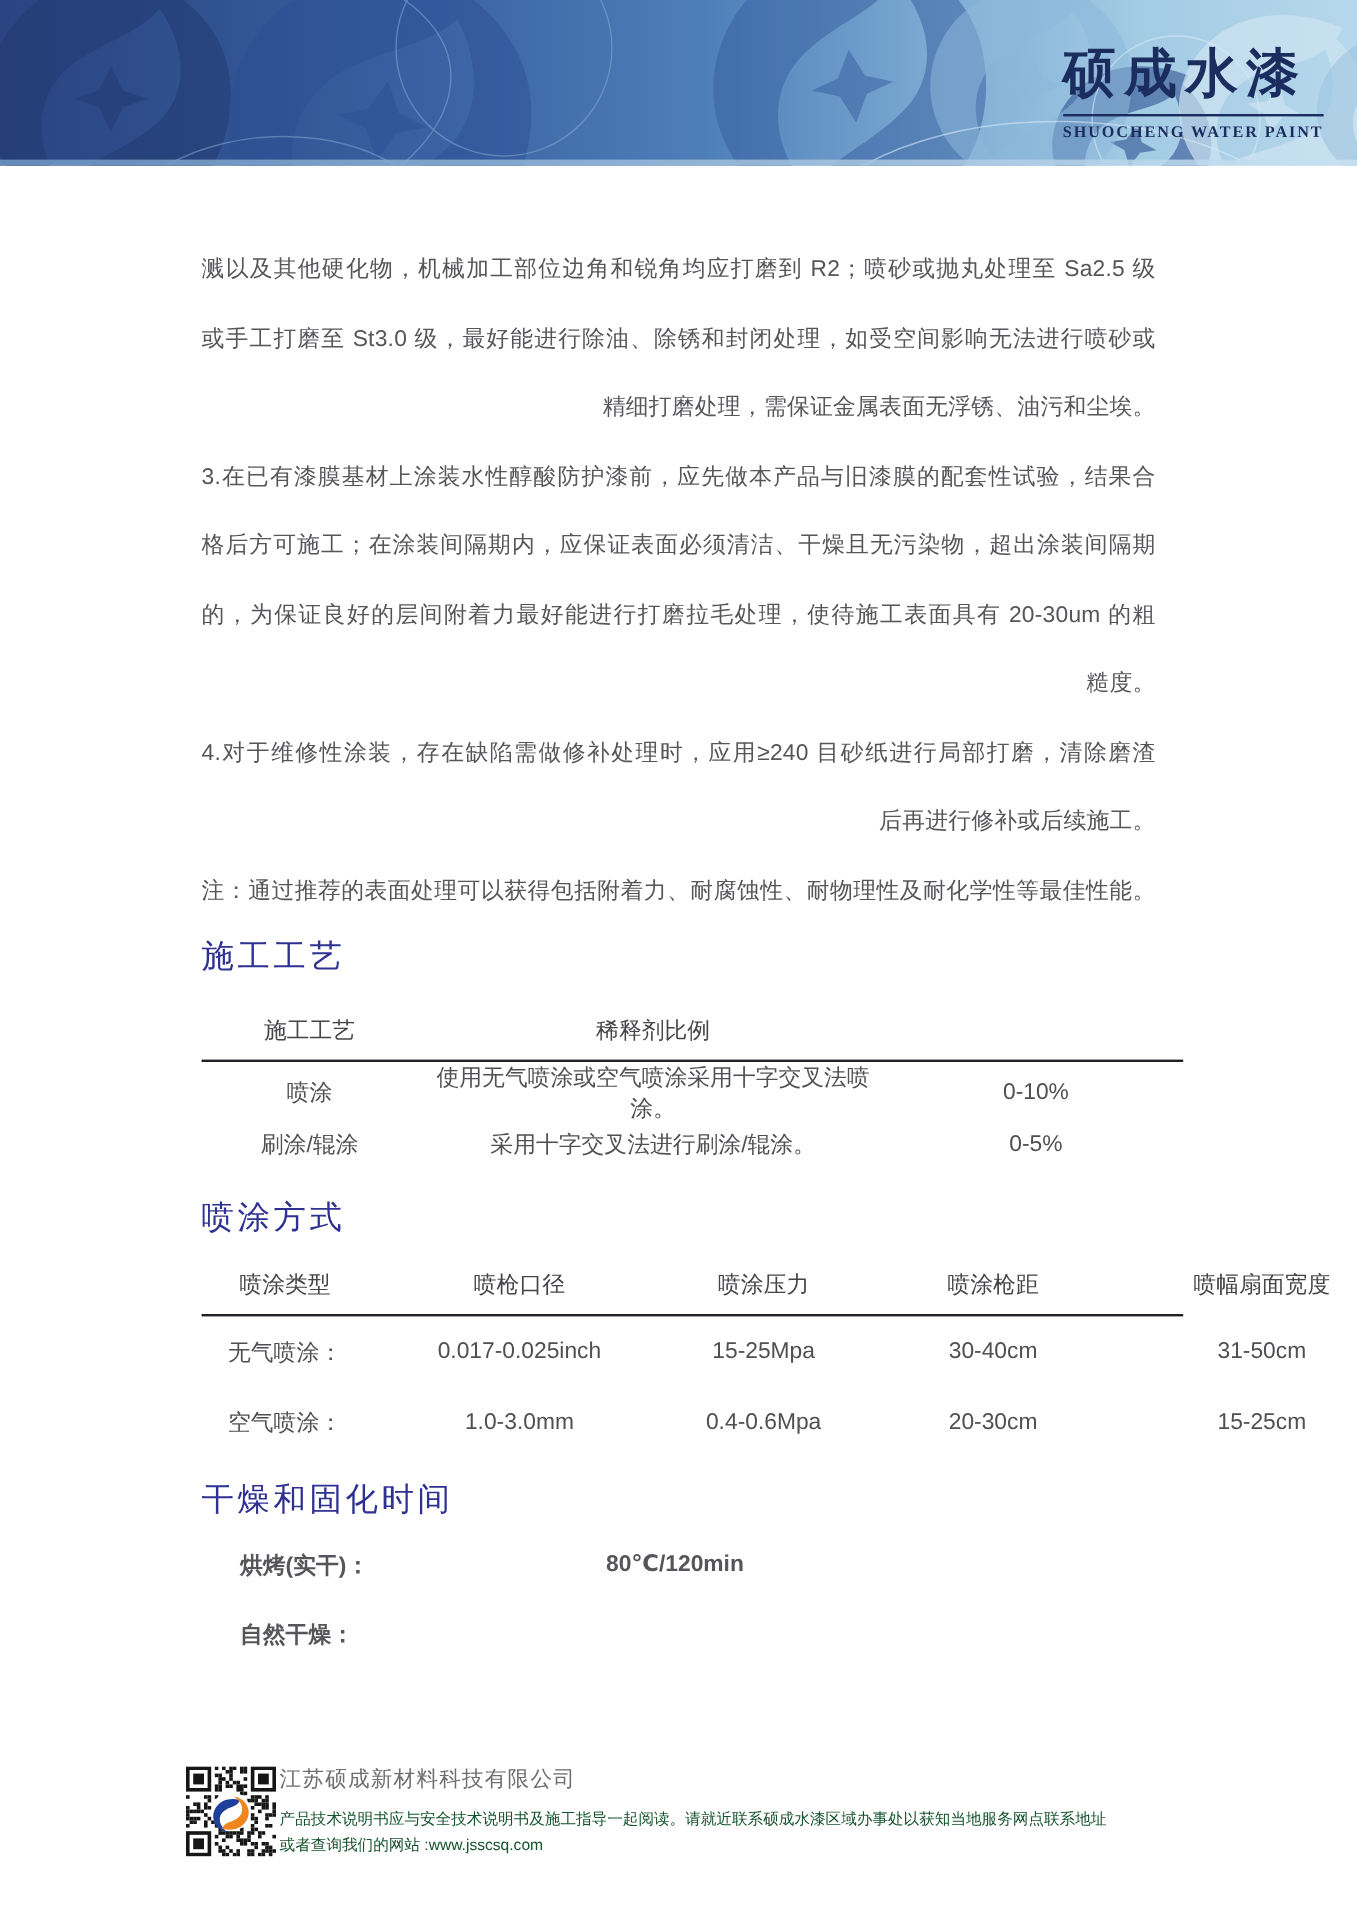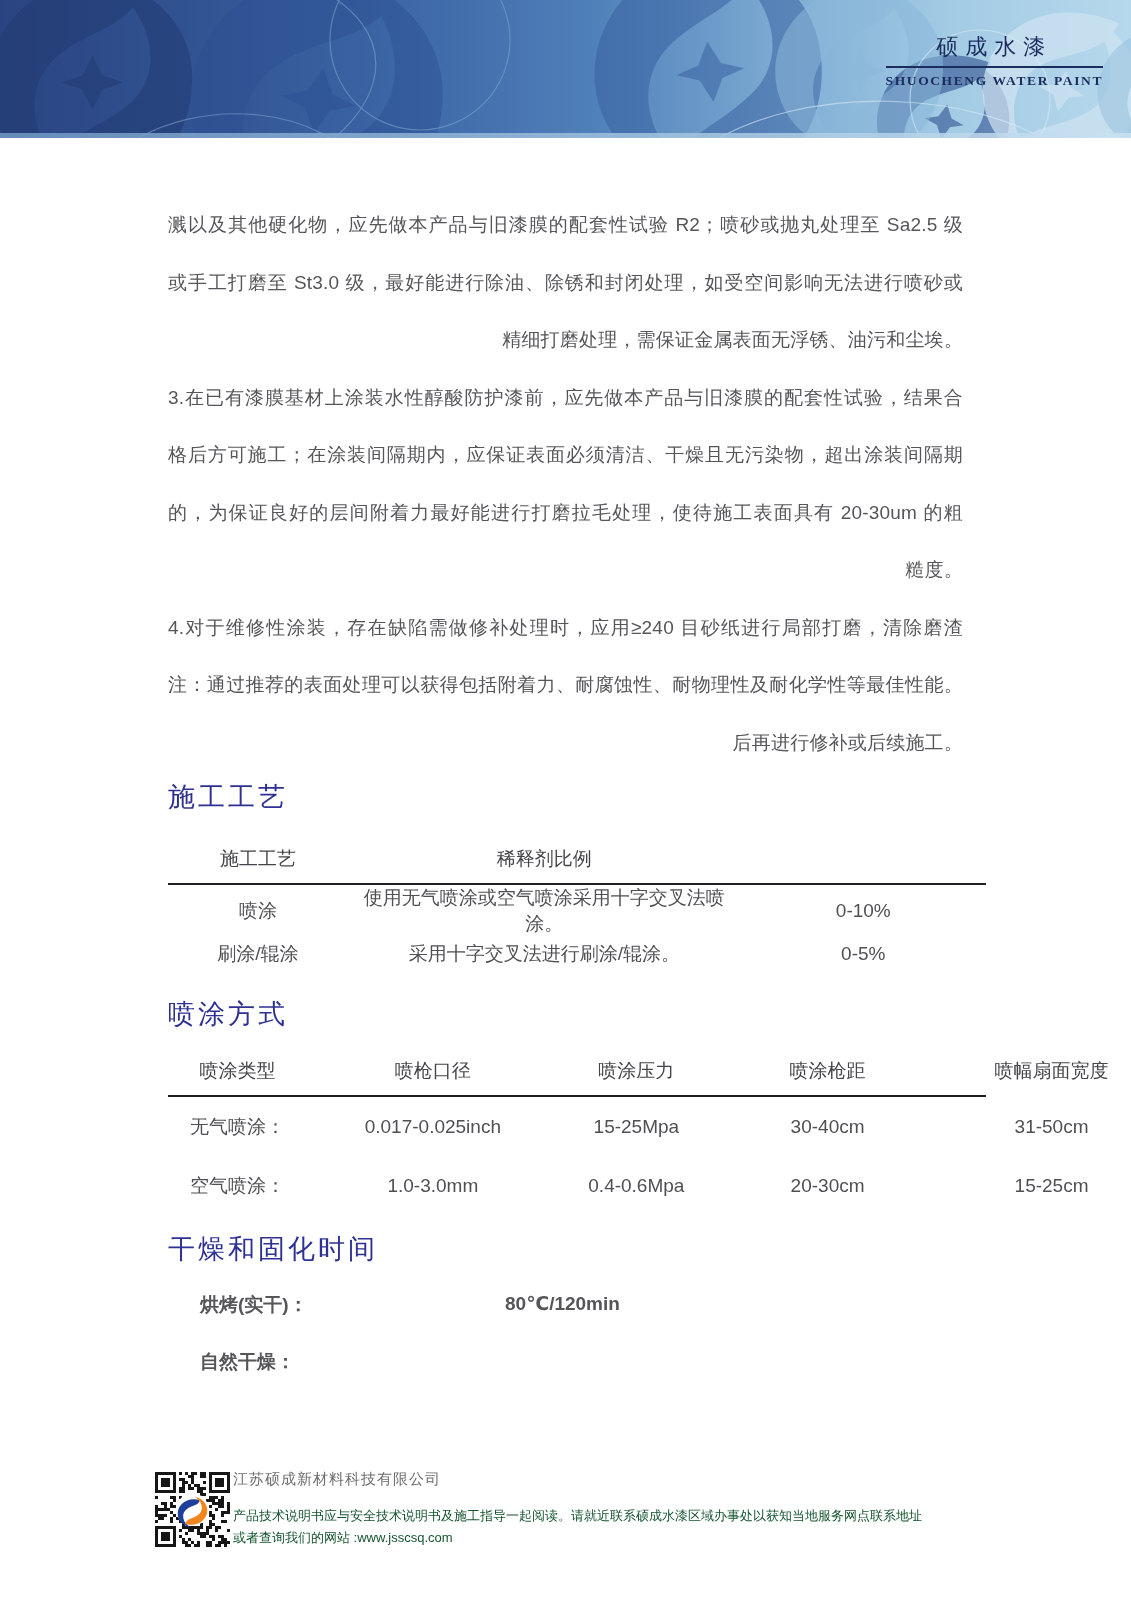--- a/index.html
+++ b/index.html
@@ -15,9 +15,9 @@
 
   .logo{position:absolute;top:32px;right:28px;display:flex;align-items:center;gap:14px;}
   .logo-mark{width:72px;height:72px;}
-  .logo-cn{font-family:"Liberation Serif","DejaVu Serif",serif;font-weight:normal;font-size:22px;
+  .logo-cn{font-family:"Liberation Serif","DejaVu Serif",serif;font-weight:bold;font-size:44px;
            color:#1b2c5e;letter-spacing:7px;white-space:nowrap;padding-bottom:4px;
-           border-bottom:2px solid #1b2c5e;text-align:center;}
+           border-bottom:2px solid #1b2c5e;}
   .logo-en{font-family:"Liberation Serif","DejaVu Serif",serif;font-weight:bold;font-size:13.5px;
            color:#1b2c5e;letter-spacing:1.6px;margin-top:5px;white-space:nowrap;}
 

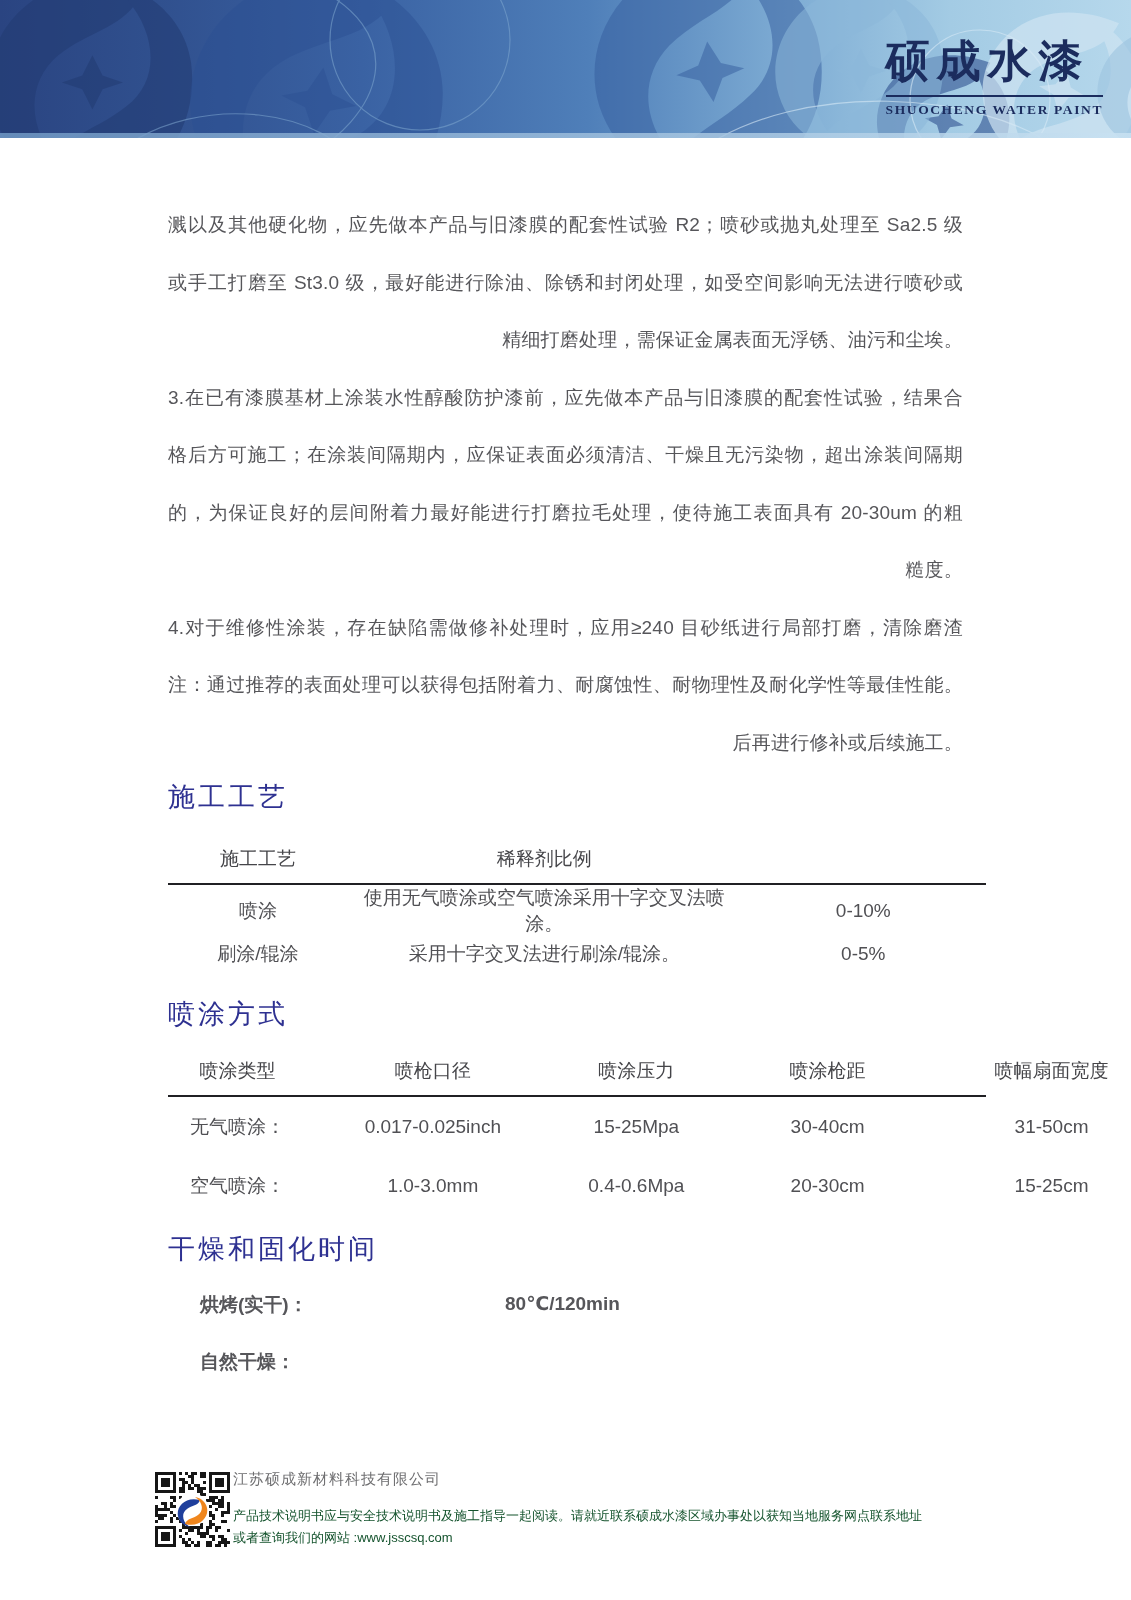--- a/index.html
+++ b/index.html
@@ -113,7 +113,7 @@
 
   <main class="content">
     <div class="para">
-      <div class="bl j">溅以及其他硬化物，应先做本产品与旧漆膜的配套性试验 R2；喷砂或抛丸处理至 Sa2.5 级</div>
+      <div class="bl j">溅以及其他硬化物，机械加工部位边角和锐角均应打磨到 R2；喷砂或抛丸处理至 Sa2.5 级</div>
       <div class="bl j">或手工打磨至 St3.0 级，最好能进行除油、除锈和封闭处理，如受空间影响无法进行喷砂或</div>
       <div class="bl">精细打磨处理，需保证金属表面无浮锈、油污和尘埃。</div>
       <div class="bl j">3.在已有漆膜基材上涂装水性醇酸防护漆前，应先做本产品与旧漆膜的配套性试验，结果合</div>

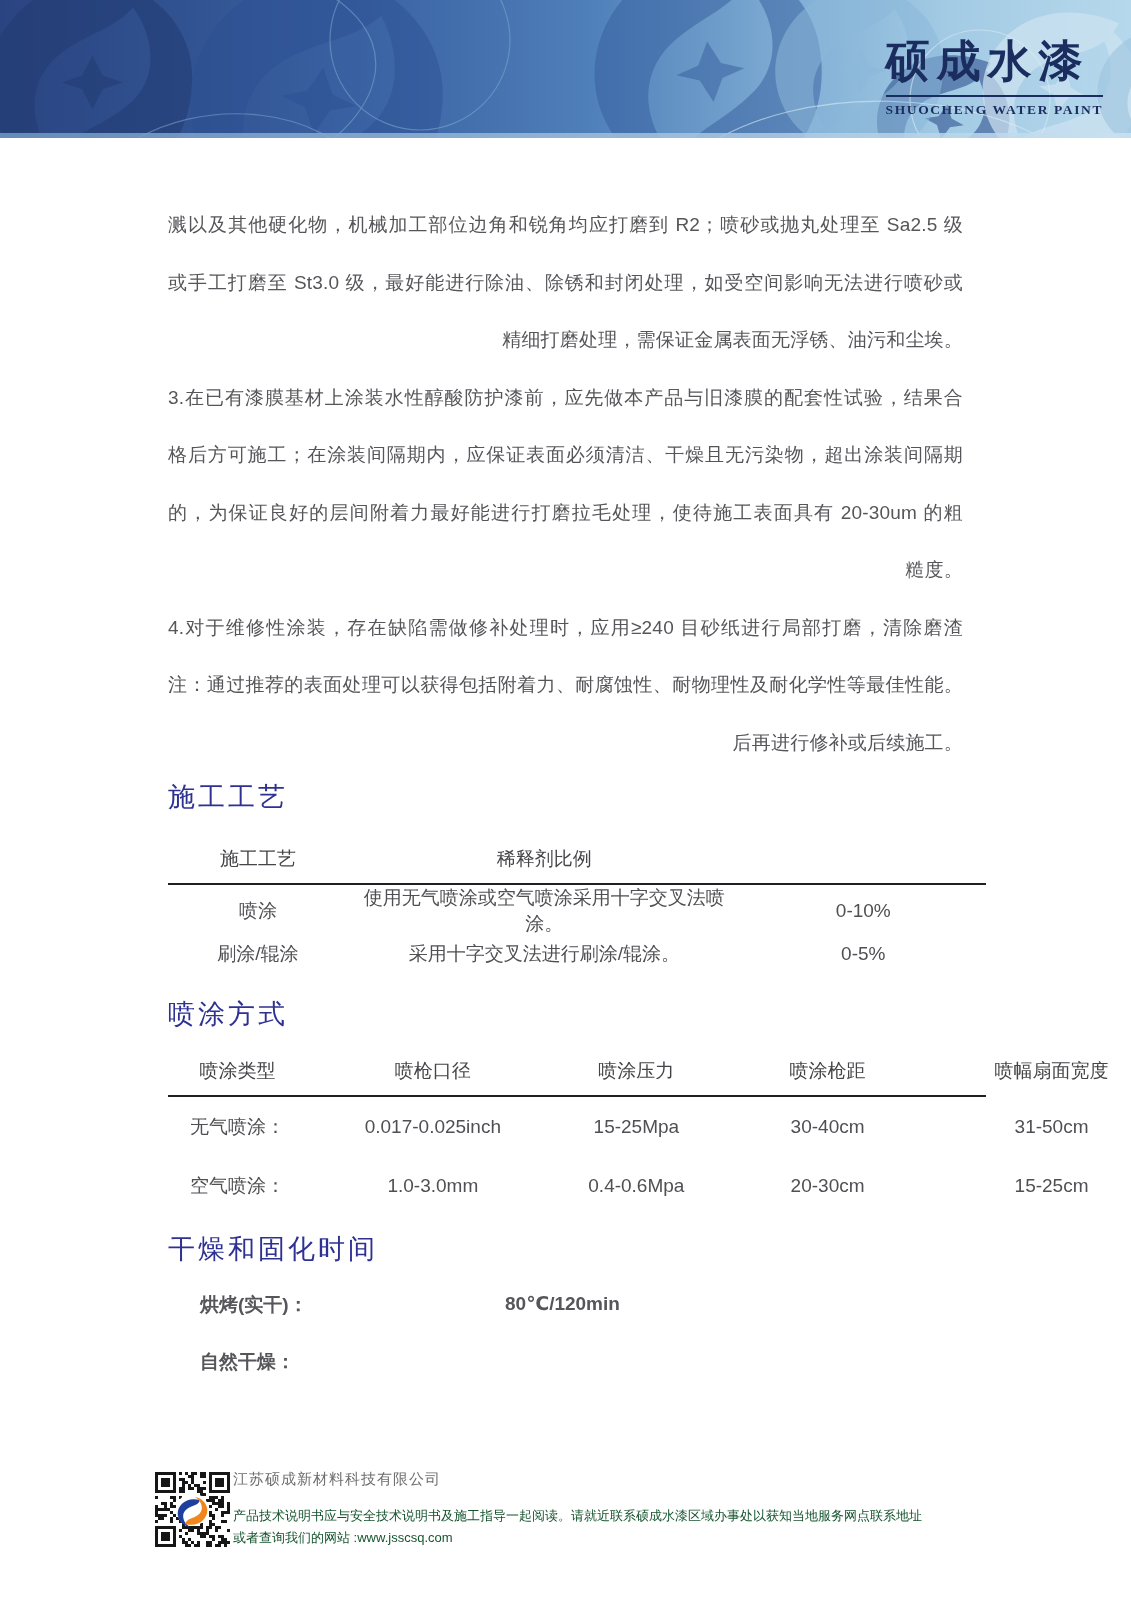--- a/index.html
+++ b/index.html
@@ -121,8 +121,8 @@
       <div class="bl j">的，为保证良好的层间附着力最好能进行打磨拉毛处理，使待施工表面具有 20-30um 的粗</div>
       <div class="bl">糙度。</div>
       <div class="bl j">4.对于维修性涂装，存在缺陷需做修补处理时，应用≥240 目砂纸进行局部打磨，清除磨渣</div>
+      <div class="bl">后再进行修补或后续施工。</div>
       <div class="bl j">注：通过推荐的表面处理可以获得包括附着力、耐腐蚀性、耐物理性及耐化学性等最佳性能。</div>
-      <div class="bl">后再进行修补或后续施工。</div>
     </div>
 
     <h2 class="sec-title" style="top:779px">施工工艺</h2>

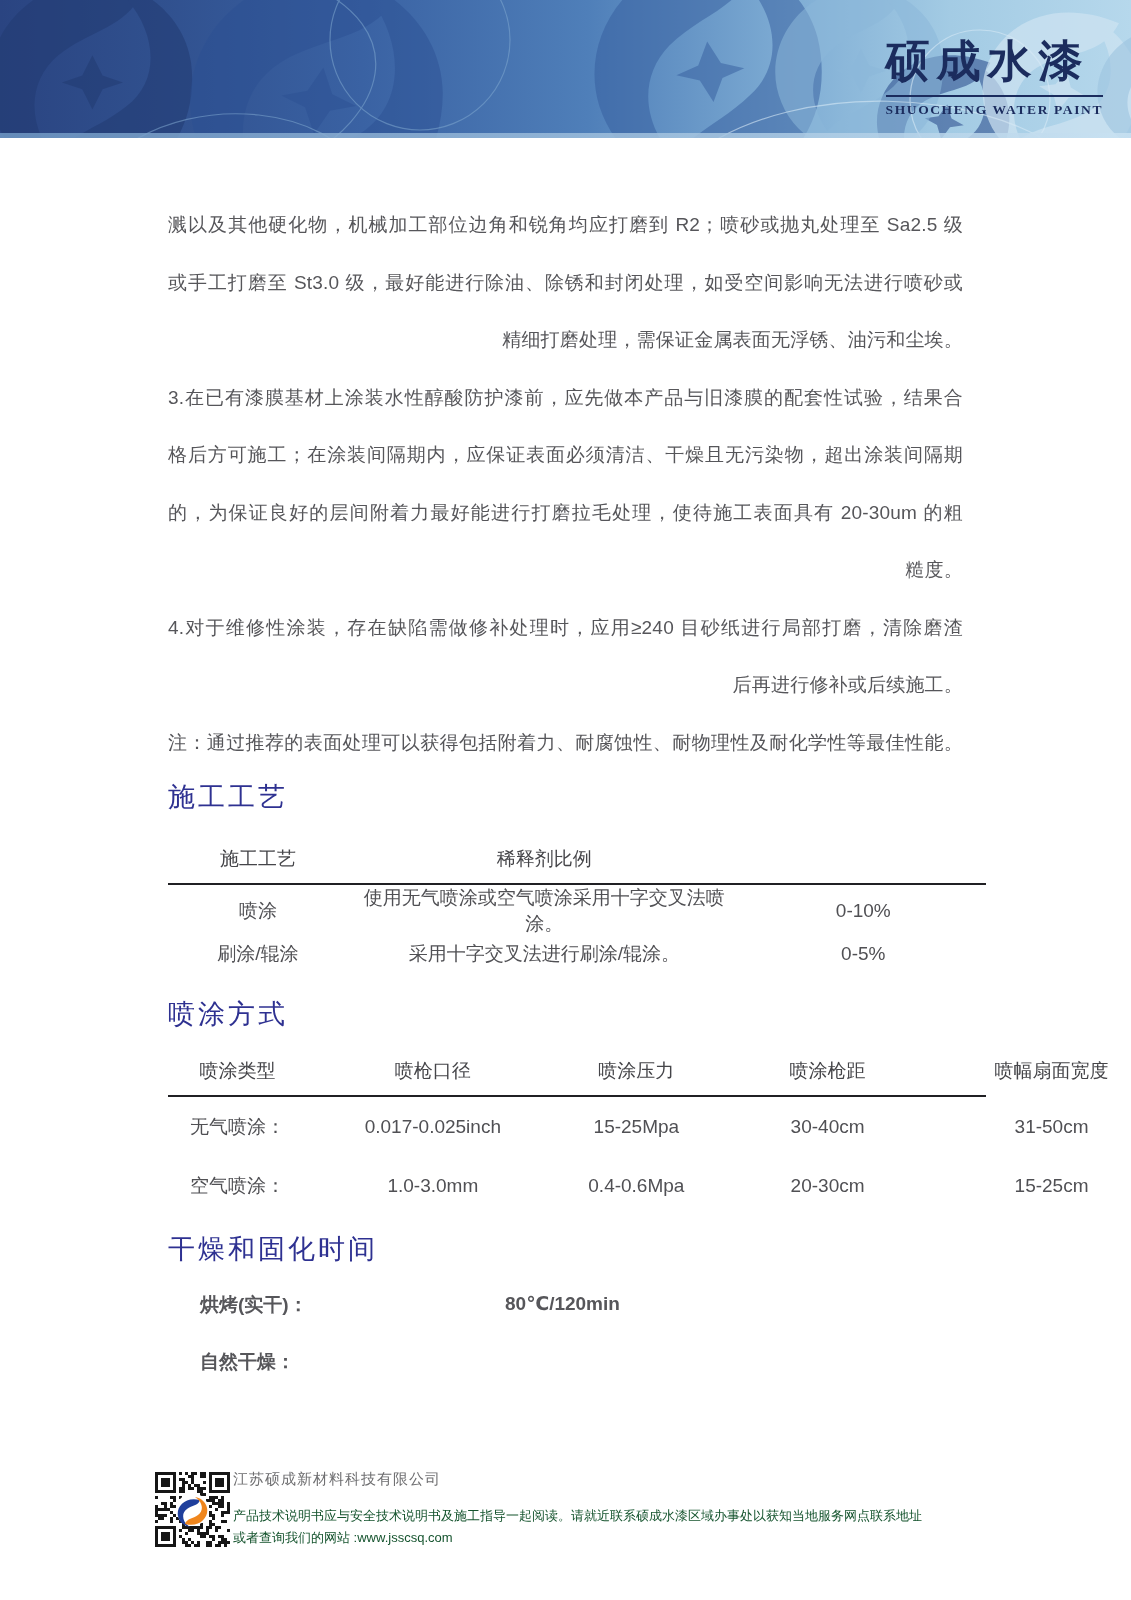--- a/index.html
+++ b/index.html
@@ -48,7 +48,7 @@
 
   
   .qr{position:absolute;left:155px;top:1472px;width:75px;height:75px;}
-  .foot-company{position:absolute;left:233px;top:1470px;font-size:15px;color:#6e6e70;letter-spacing:1px;}
+  .foot-company{position:absolute;left:233px;top:1470px;font-size:18px;color:#6e6e70;letter-spacing:1px;}
   .foot-note{position:absolute;left:233px;top:1505px;width:700px;font-size:13px;line-height:22px;color:#14532d;}
 </style>
 </head>

